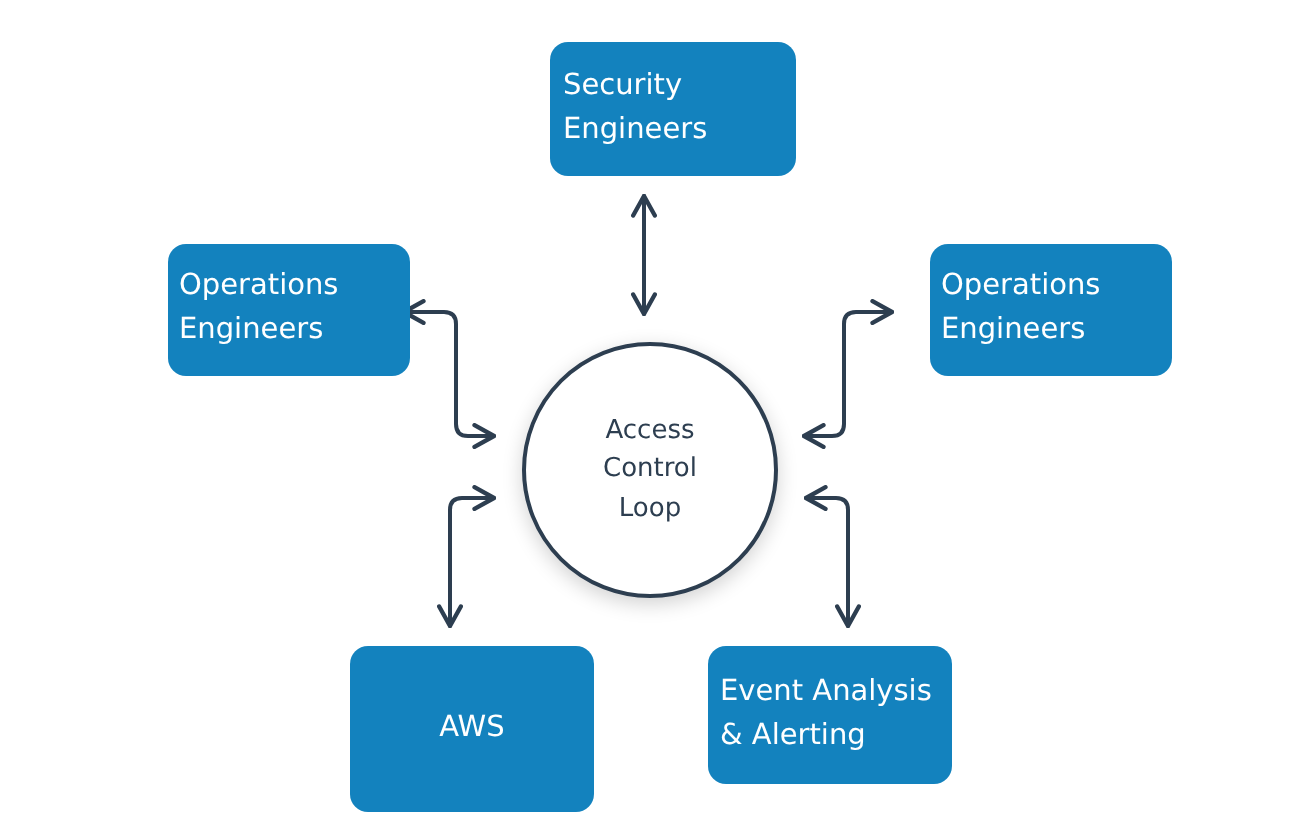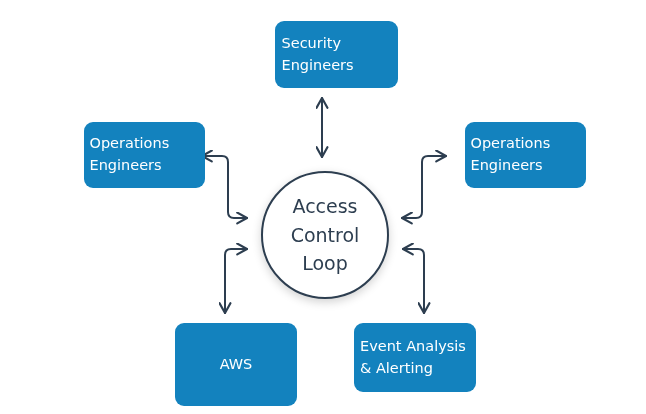--- a/index.html
+++ b/index.html
@@ -61,7 +61,7 @@
     display:flex;align-items:center;justify-content:center;
     text-align:center;
     color:var(--stroke);
-    font-size:19px;
+    font-size:13px;
     line-height:1.5;
     box-shadow:0 3px 10px rgba(0,0,0,0.18);
   }

